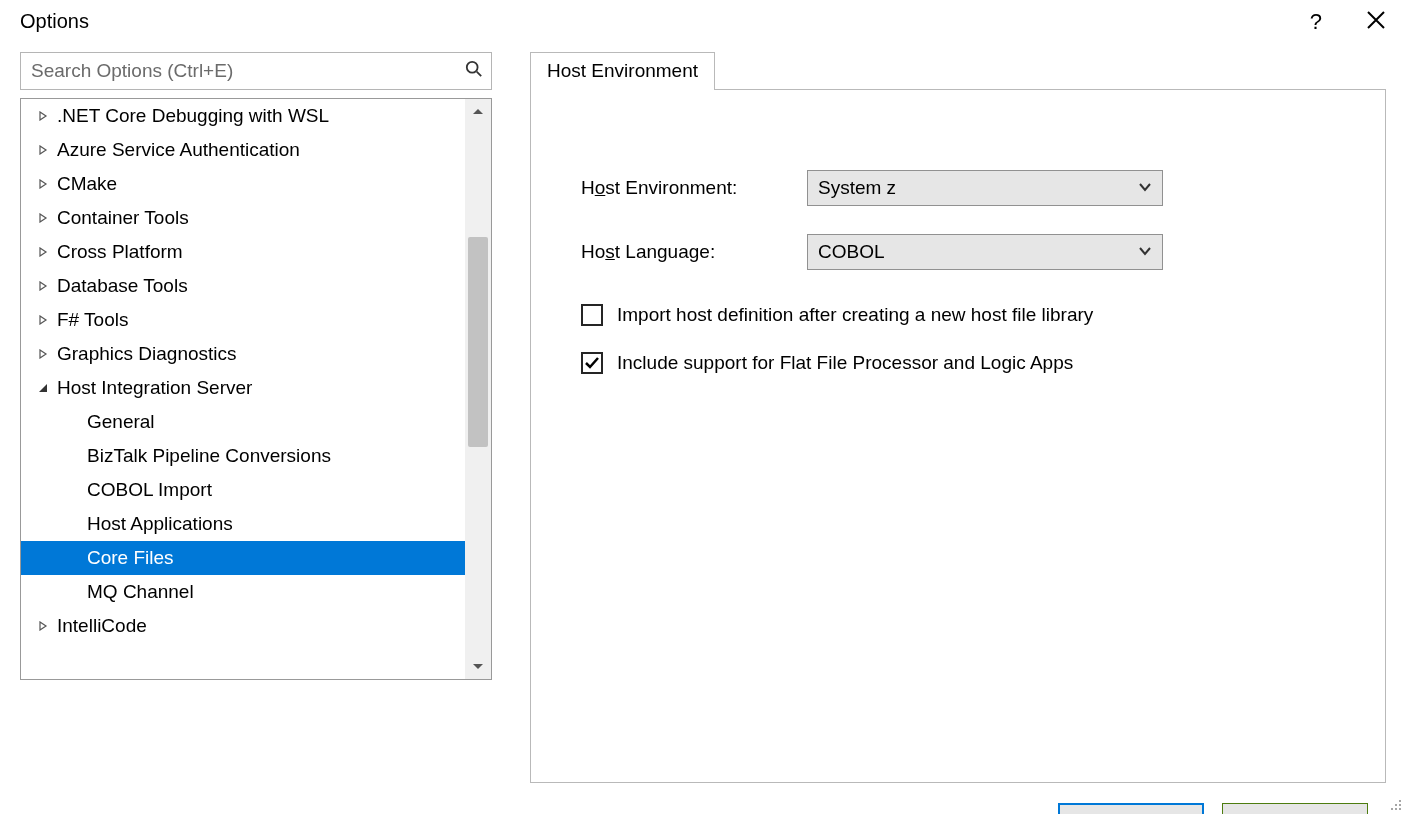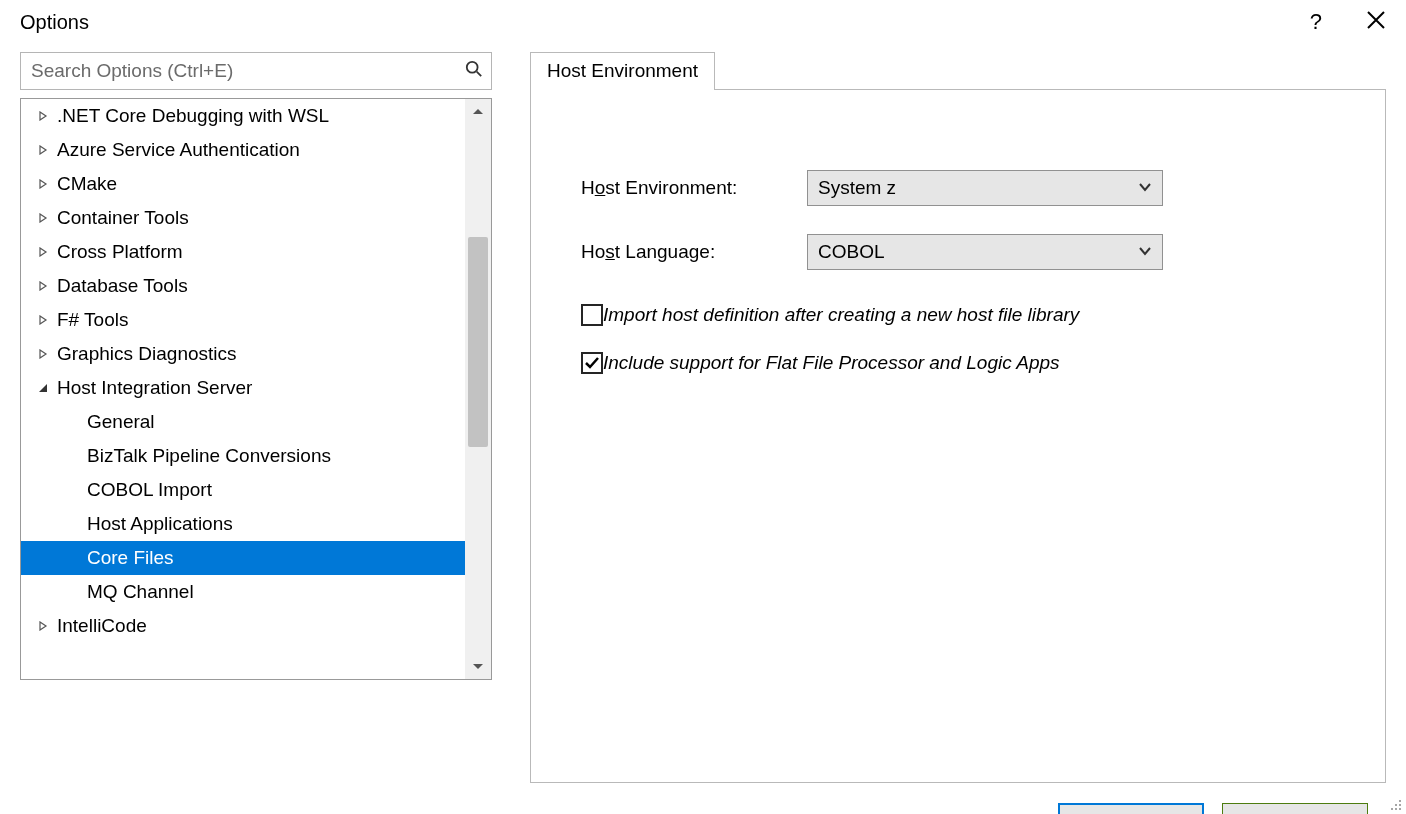--- a/index.html
+++ b/index.html
@@ -15,7 +15,6 @@
   }
   .titlebar {
     display: flex;
-    align-items: center;
     justify-content: space-between;
     padding: 10px 20px 18px 20px;
   }

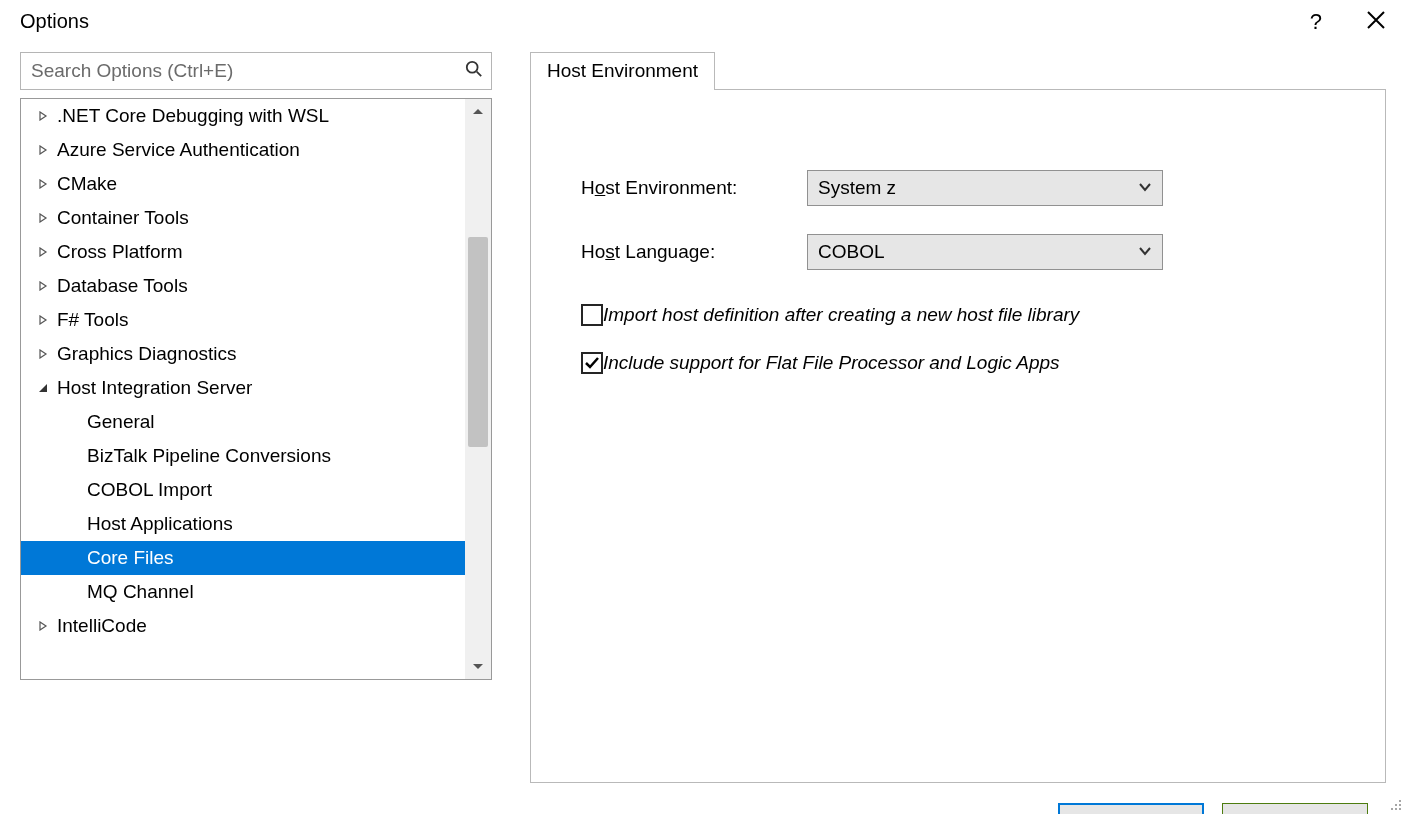--- a/index.html
+++ b/index.html
@@ -133,7 +133,7 @@
   .check-row {
     display: flex; align-items: center;
     margin-top: 34px; margin-bottom: 26px;
-    font-style: italic;
+    gap: 14px;
   }
   .checkbox {
     width: 22px; height: 22px;

